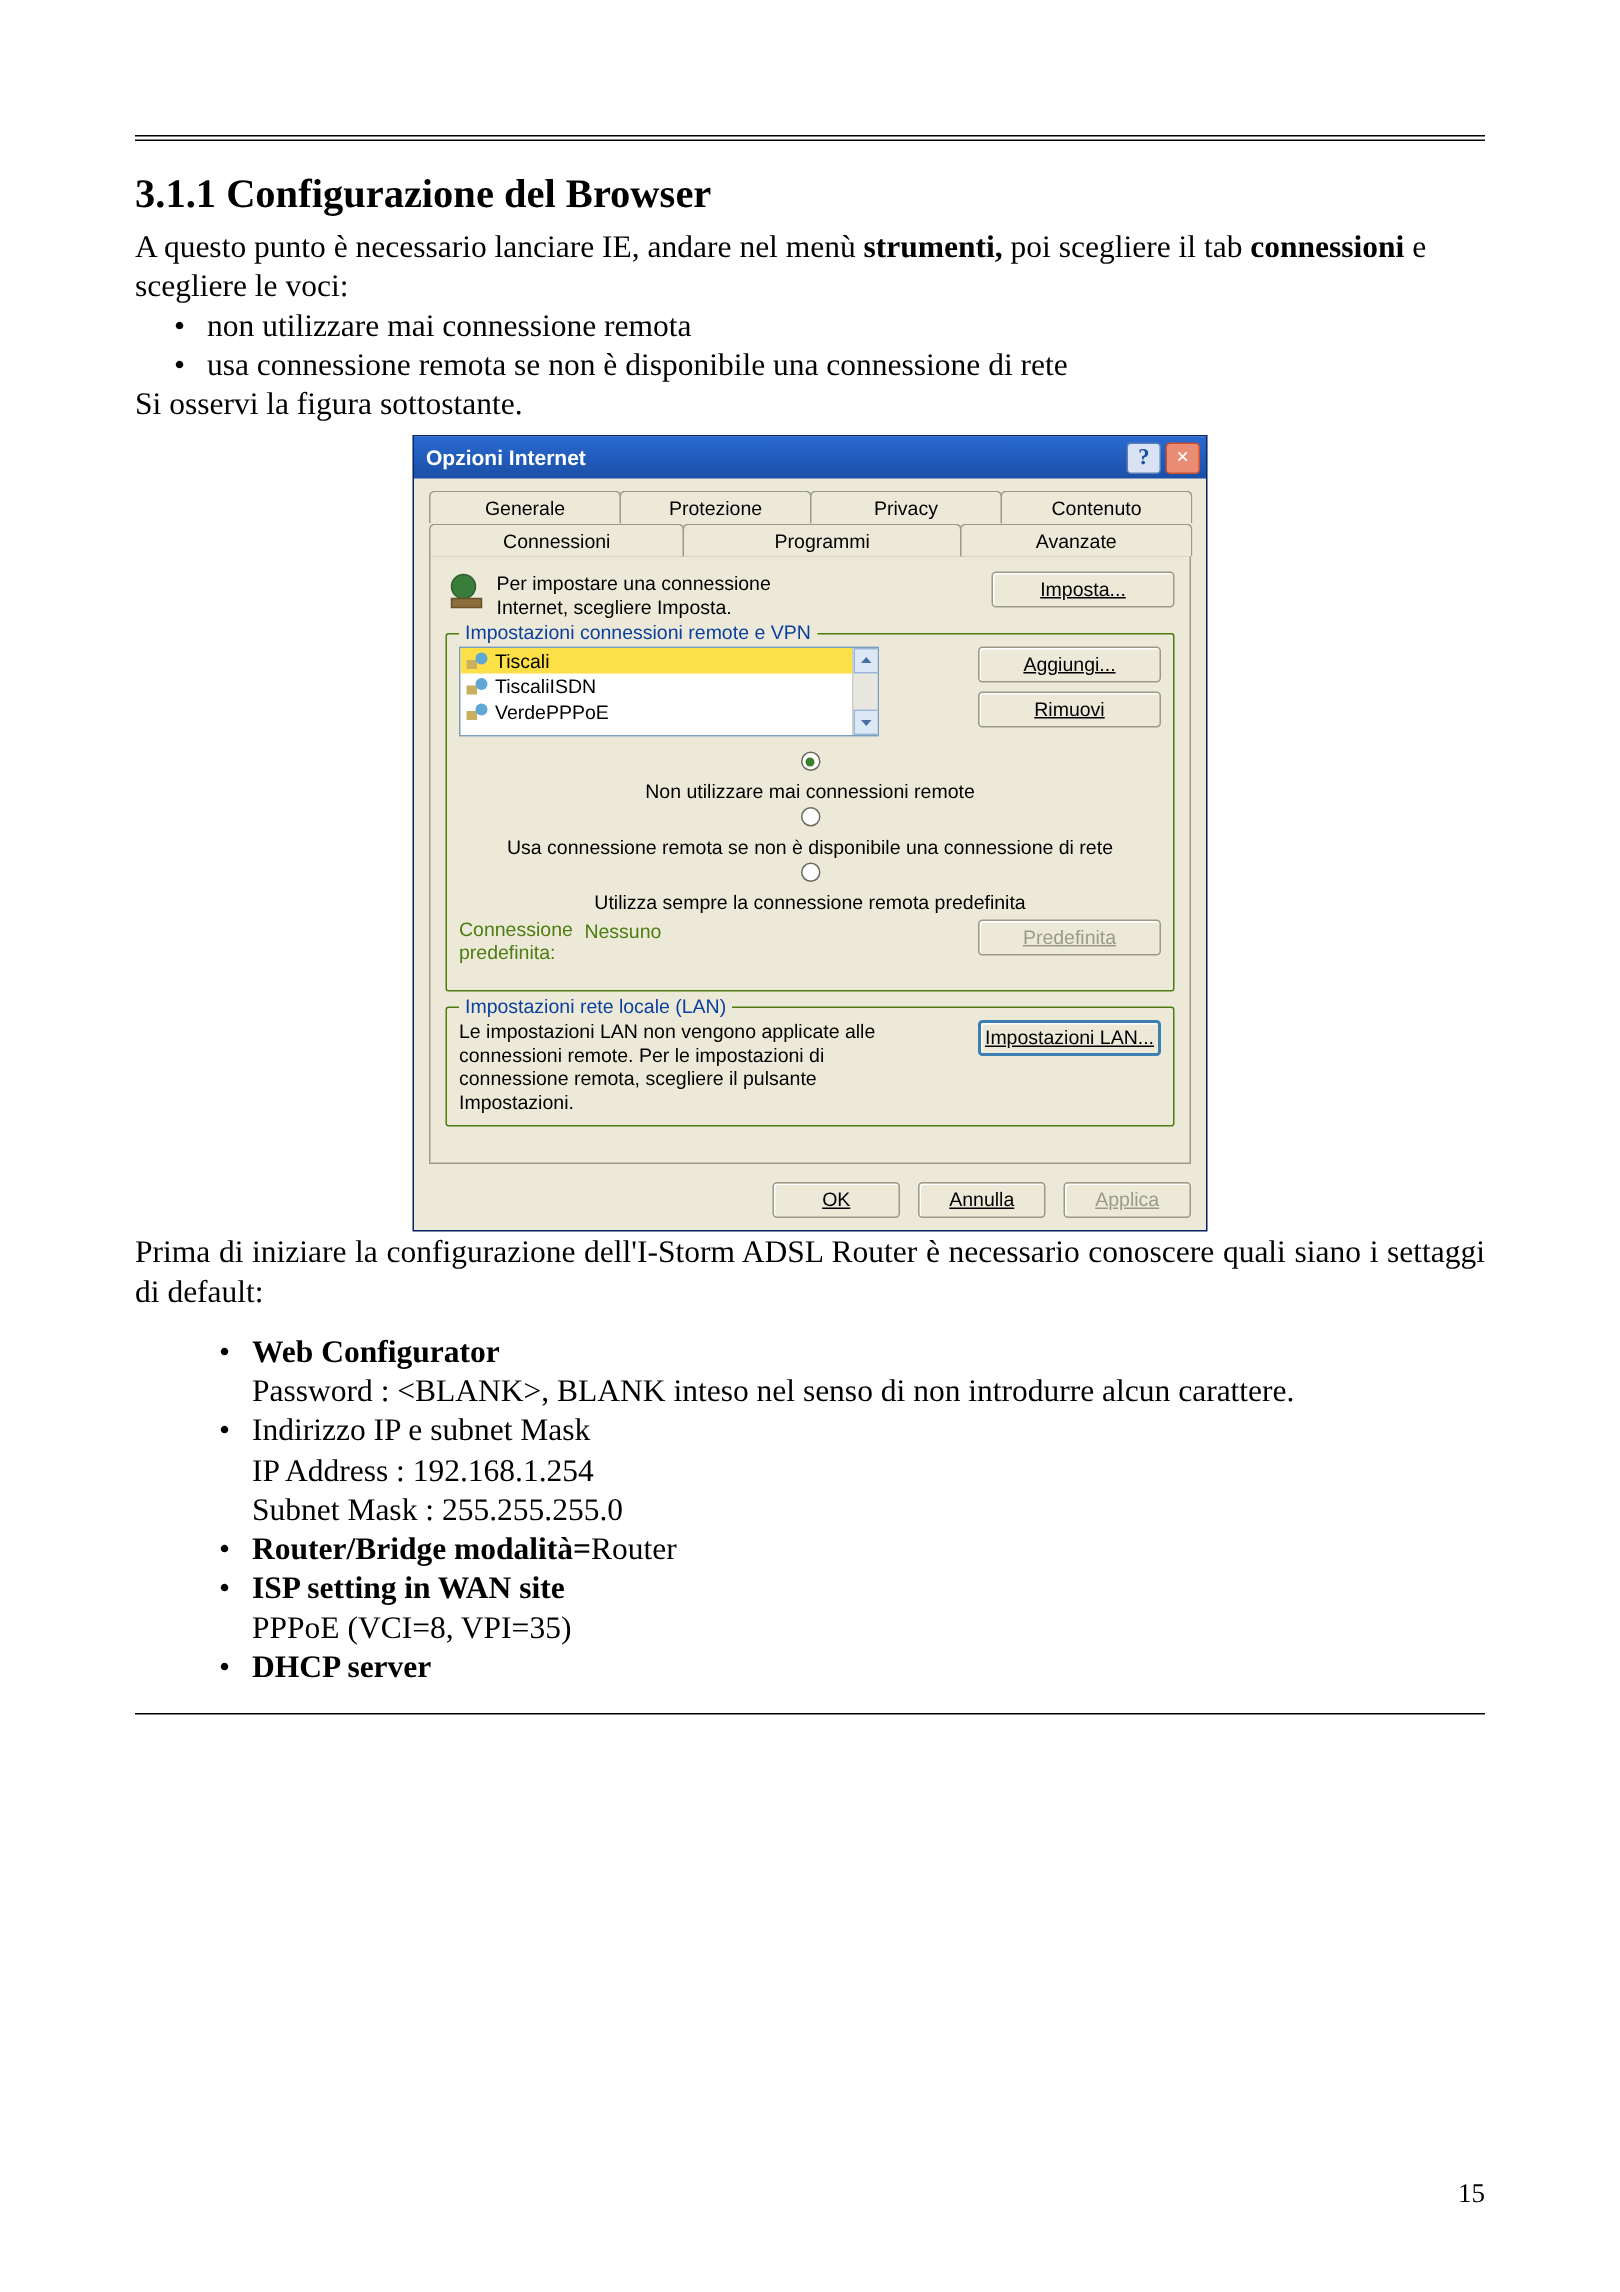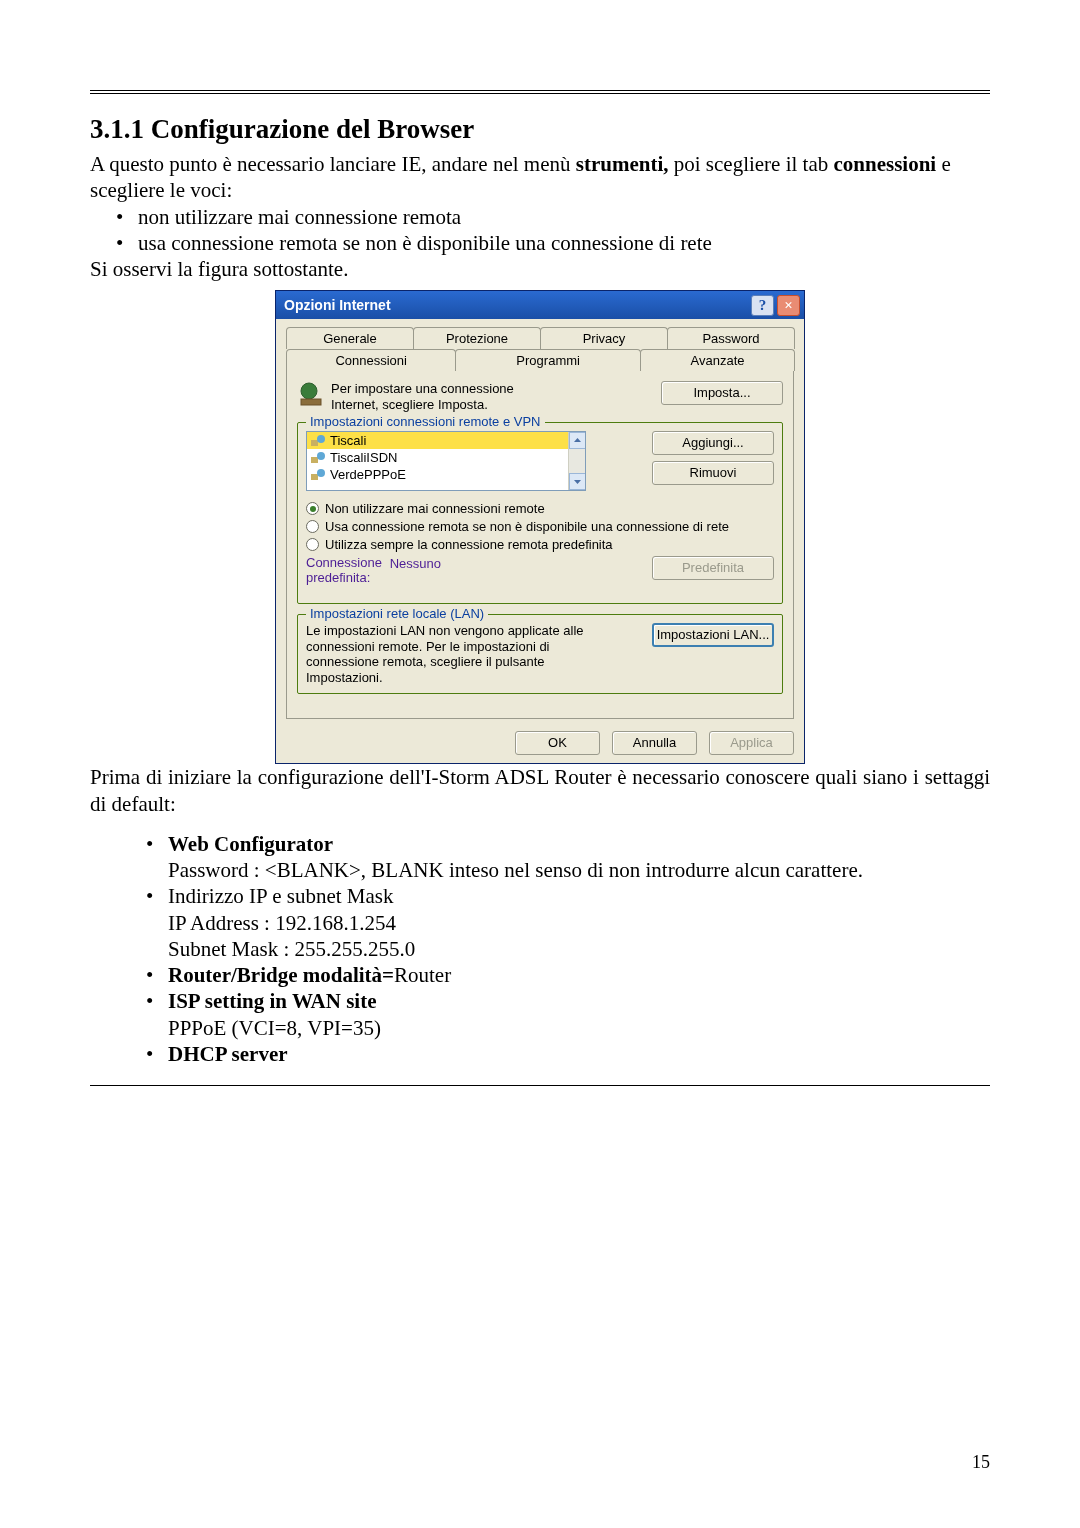--- a/index.html
+++ b/index.html
@@ -98,7 +98,7 @@
           <div class="tab dim" style="flex:1">Generale</div>
           <div class="tab dim" style="flex:1">Protezione</div>
           <div class="tab dim" style="flex:1">Privacy</div>
-          <div class="tab dim" style="flex:1">Password</div>
+          <div class="tab dim" style="flex:1">Contenuto</div>
         </div>
         <div class="tabs-row">
           <div class="tab active" style="flex:1.1">Connessioni</div>

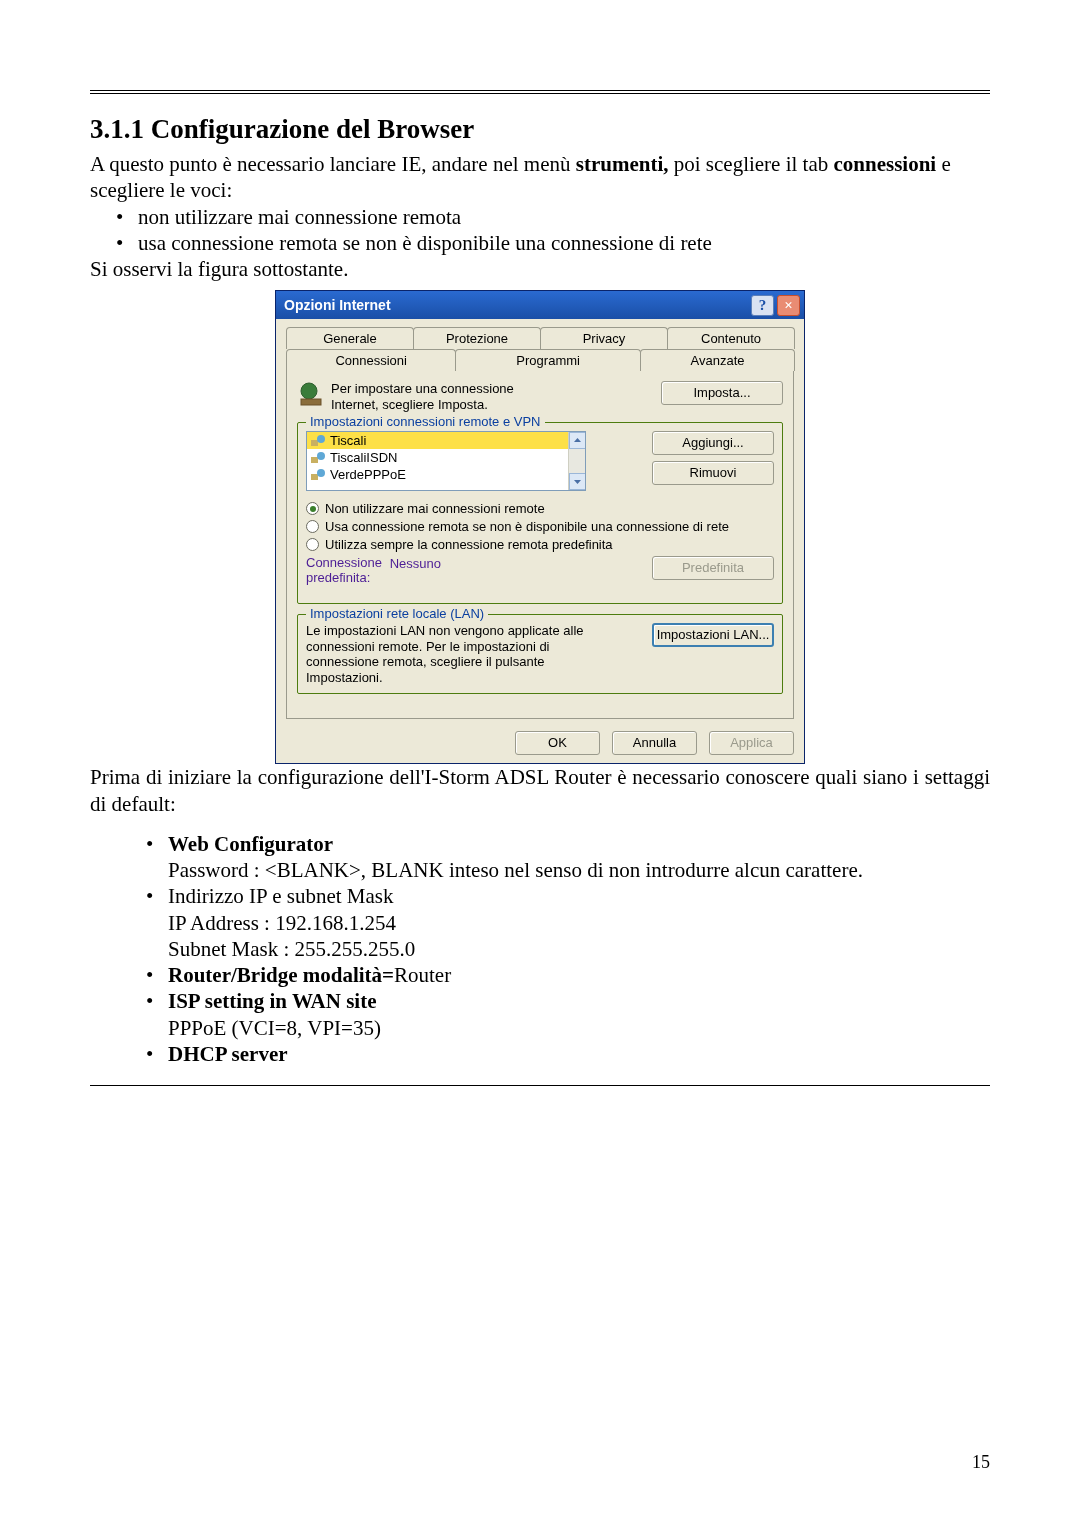--- a/index.html
+++ b/index.html
@@ -36,7 +36,7 @@
 
   .row { display: flex; align-items: flex-start; justify-content: space-between; margin-bottom: 10px; }
   .text-small { font-size: 13px; line-height: 1.2; }
-  .btn { width: 122px; height: 24px; background: #ece9d8; border: 1px solid #9a9a8c; border-radius: 3px; text-align: center; padding-top: 3px; box-shadow: inset 1px 1px 0 #fff; }
+  .btn { width: 122px; height: 24px; background: #ece9d8; border: 1px solid #9a9a8c; border-radius: 3px; text-align: center; padding-top: 3px; box-shadow: inset 1px 1px 0 #fff; text-decoration: underline; }
   .btn.disabled { color: #9a9a8c; }
   .btn.hl { border: 2px solid #3c7fb1; padding-top: 2px; }
 

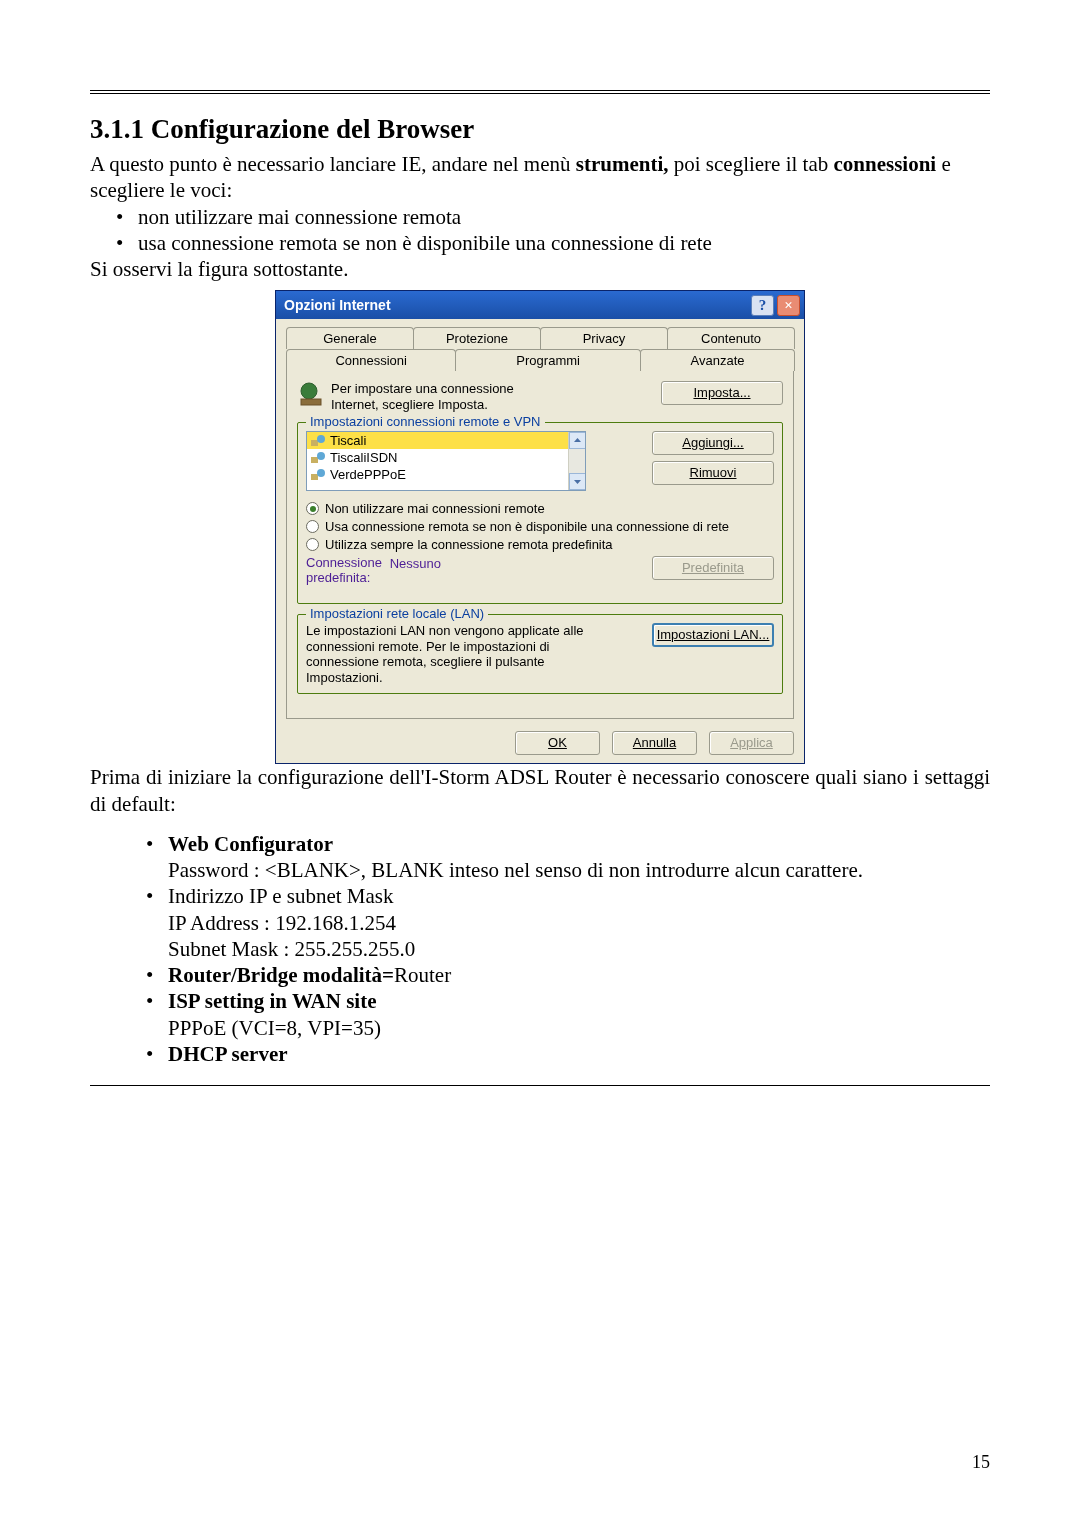--- a/index.html
+++ b/index.html
@@ -52,7 +52,7 @@
   .sb-btn { width: 17px; height: 17px; background: #dce8f6; border: 1px solid #9bb7d8; display: flex; align-items: center; justify-content: center; }
   .sb-track { height: calc(100% - 34px); }
 
-  .radio { display: flex; align-items: center; gap: 6px; margin: 3px 0; }
+  .radio { display: flex; align-items: center; gap: 6px; margin: 3px 0; flex-direction: column; }
   .radio-dot { width: 13px; height: 13px; border: 1px solid #6b6b5f; border-radius: 50%; background: #fff; display: flex; align-items: center; justify-content: center; }
   .radio-dot.sel::after { content: ""; width: 6px; height: 6px; background: #3a7f2c; border-radius: 50%; }
 

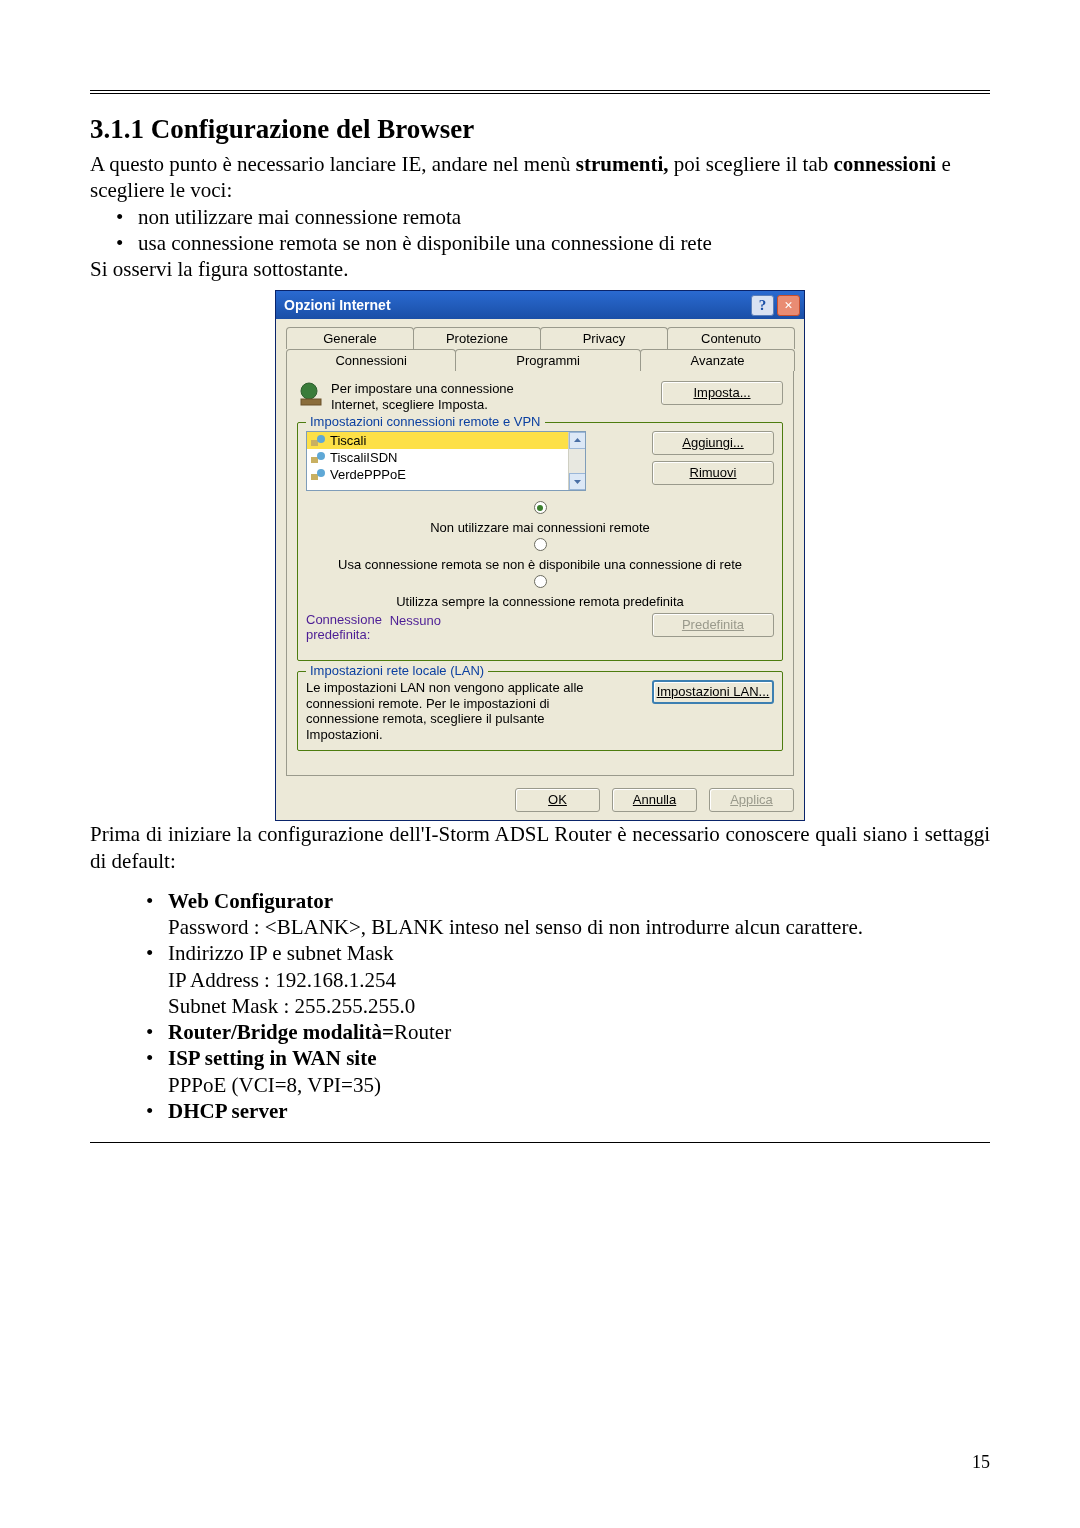--- a/index.html
+++ b/index.html
@@ -56,7 +56,7 @@
   .radio-dot { width: 13px; height: 13px; border: 1px solid #6b6b5f; border-radius: 50%; background: #fff; display: flex; align-items: center; justify-content: center; }
   .radio-dot.sel::after { content: ""; width: 6px; height: 6px; background: #3a7f2c; border-radius: 50%; }
 
-  .disabled-text { color: #4c1d95; }
+  .disabled-text { color: #4d7c0f; }
 
   .bottom-buttons { display: flex; justify-content: flex-end; gap: 12px; padding: 8px 10px; }
   .bottom-buttons .btn { width: 85px; }

